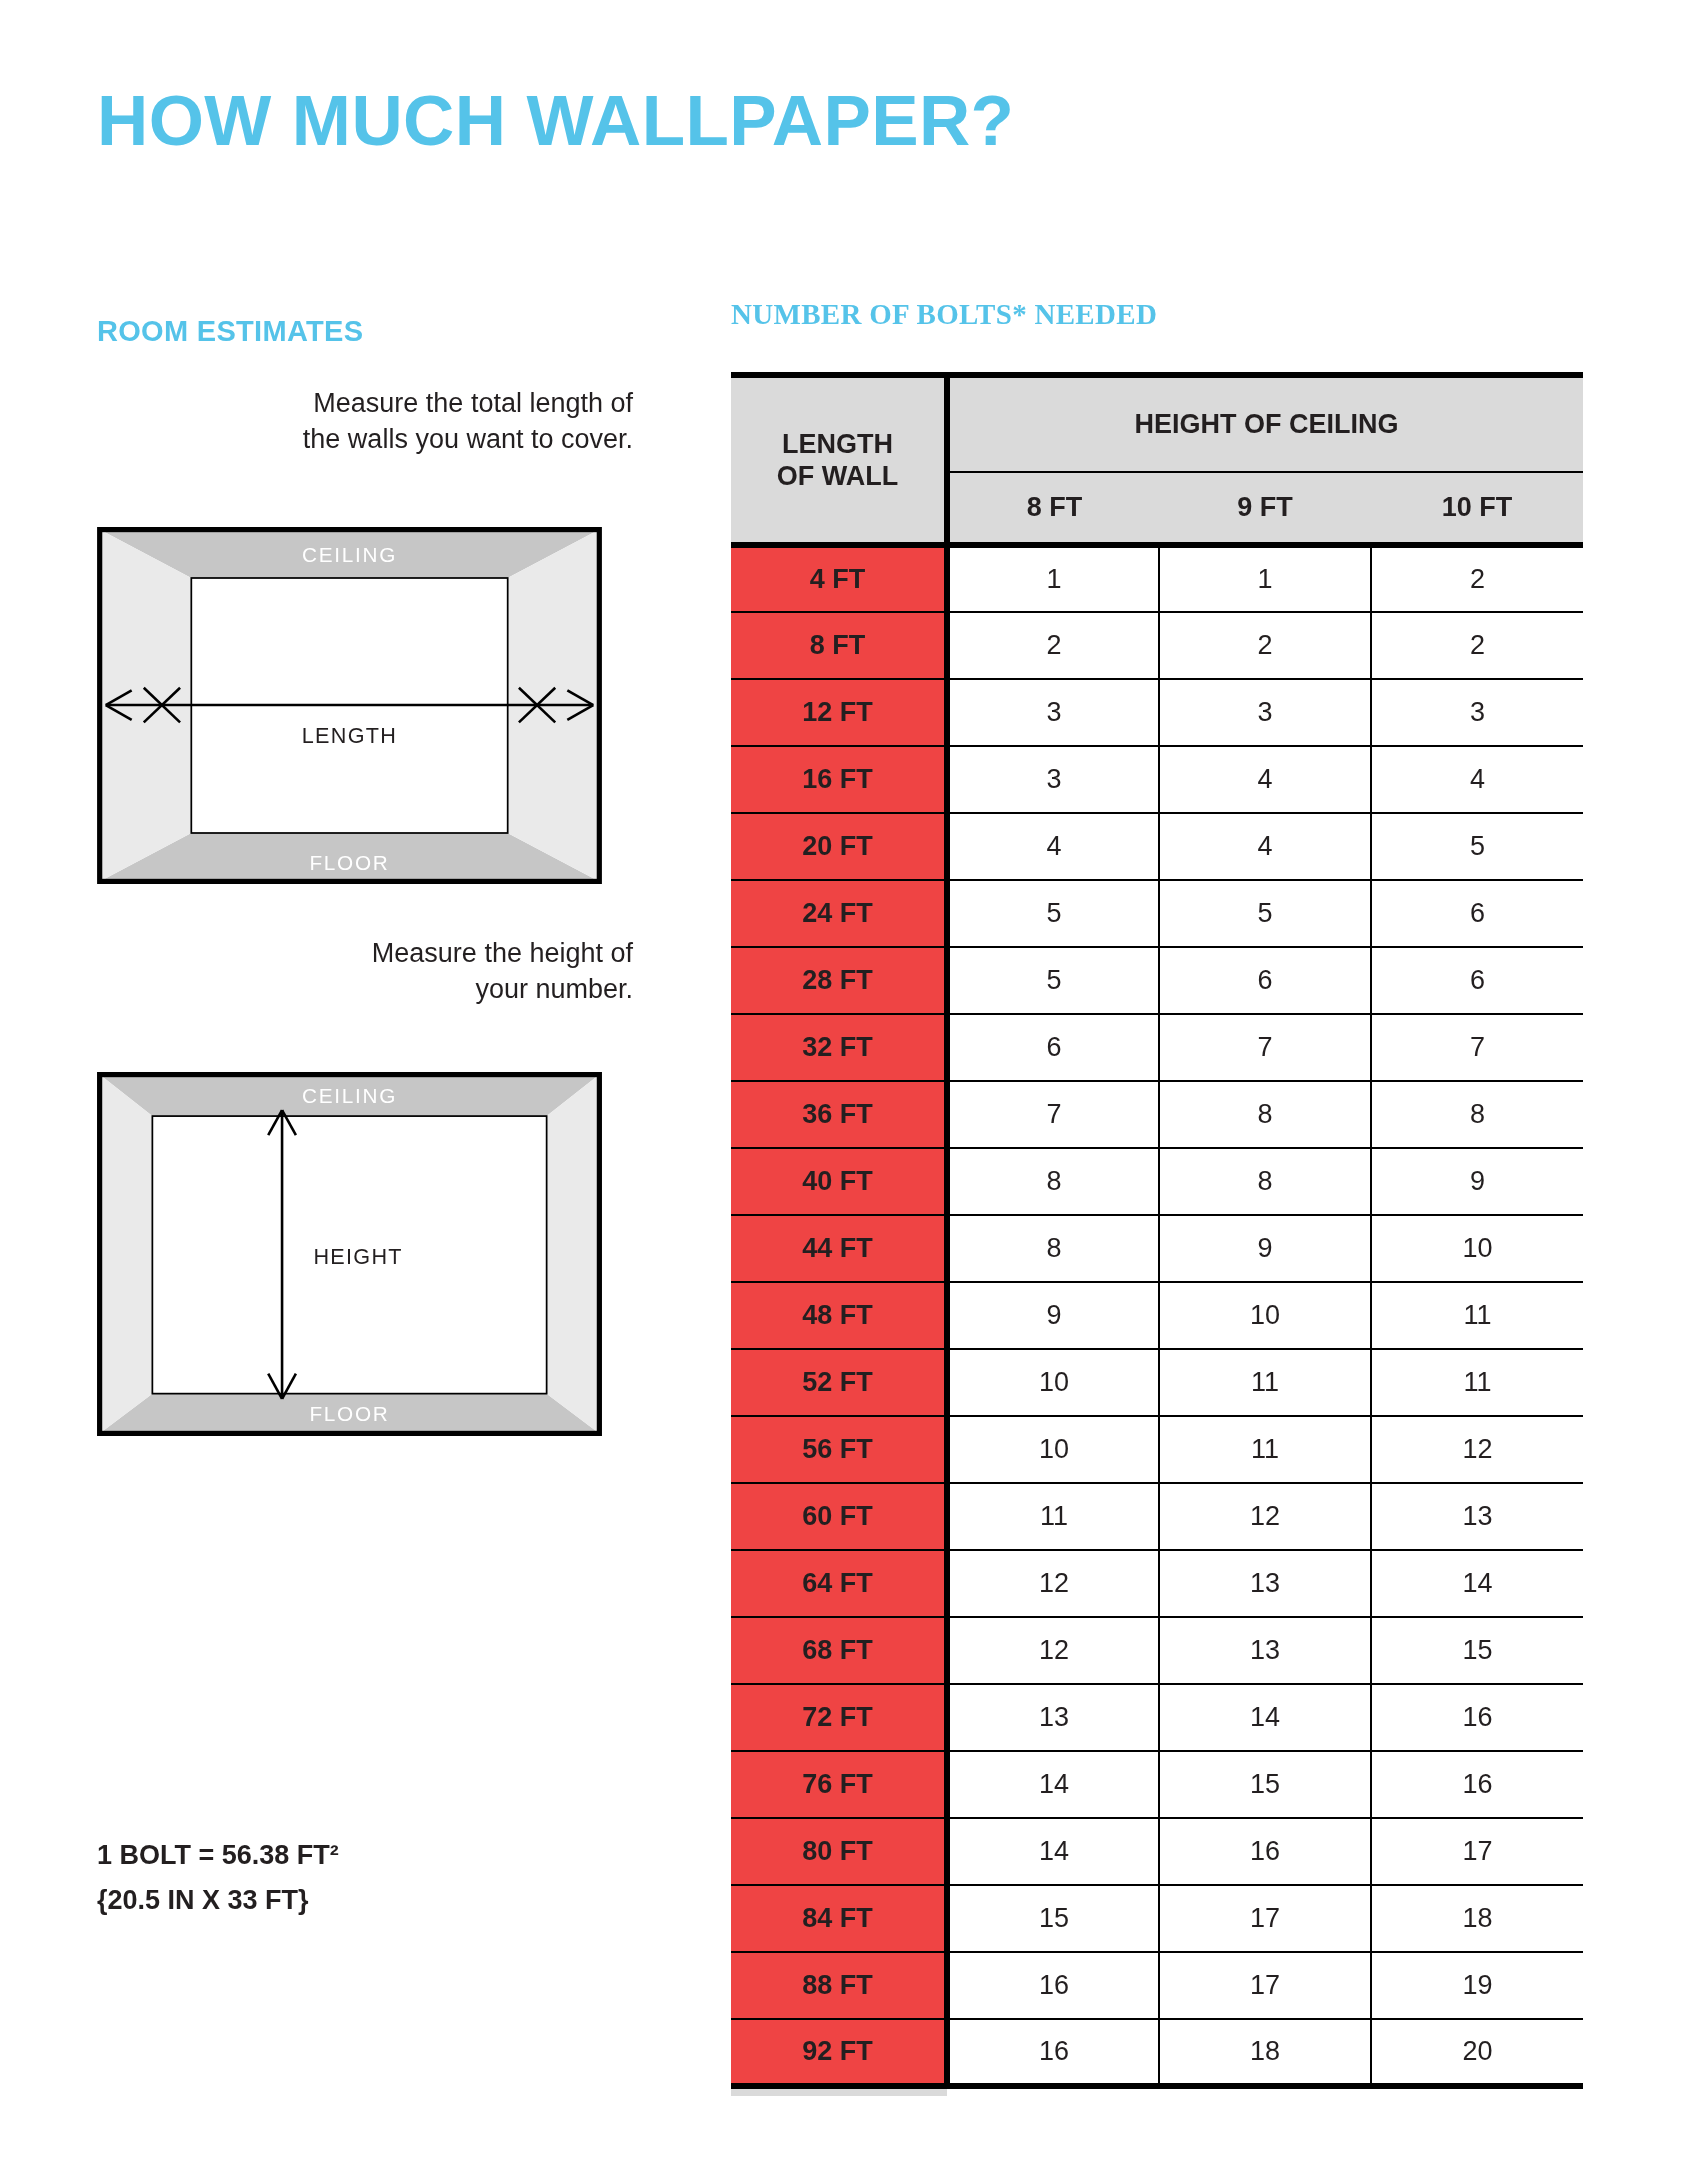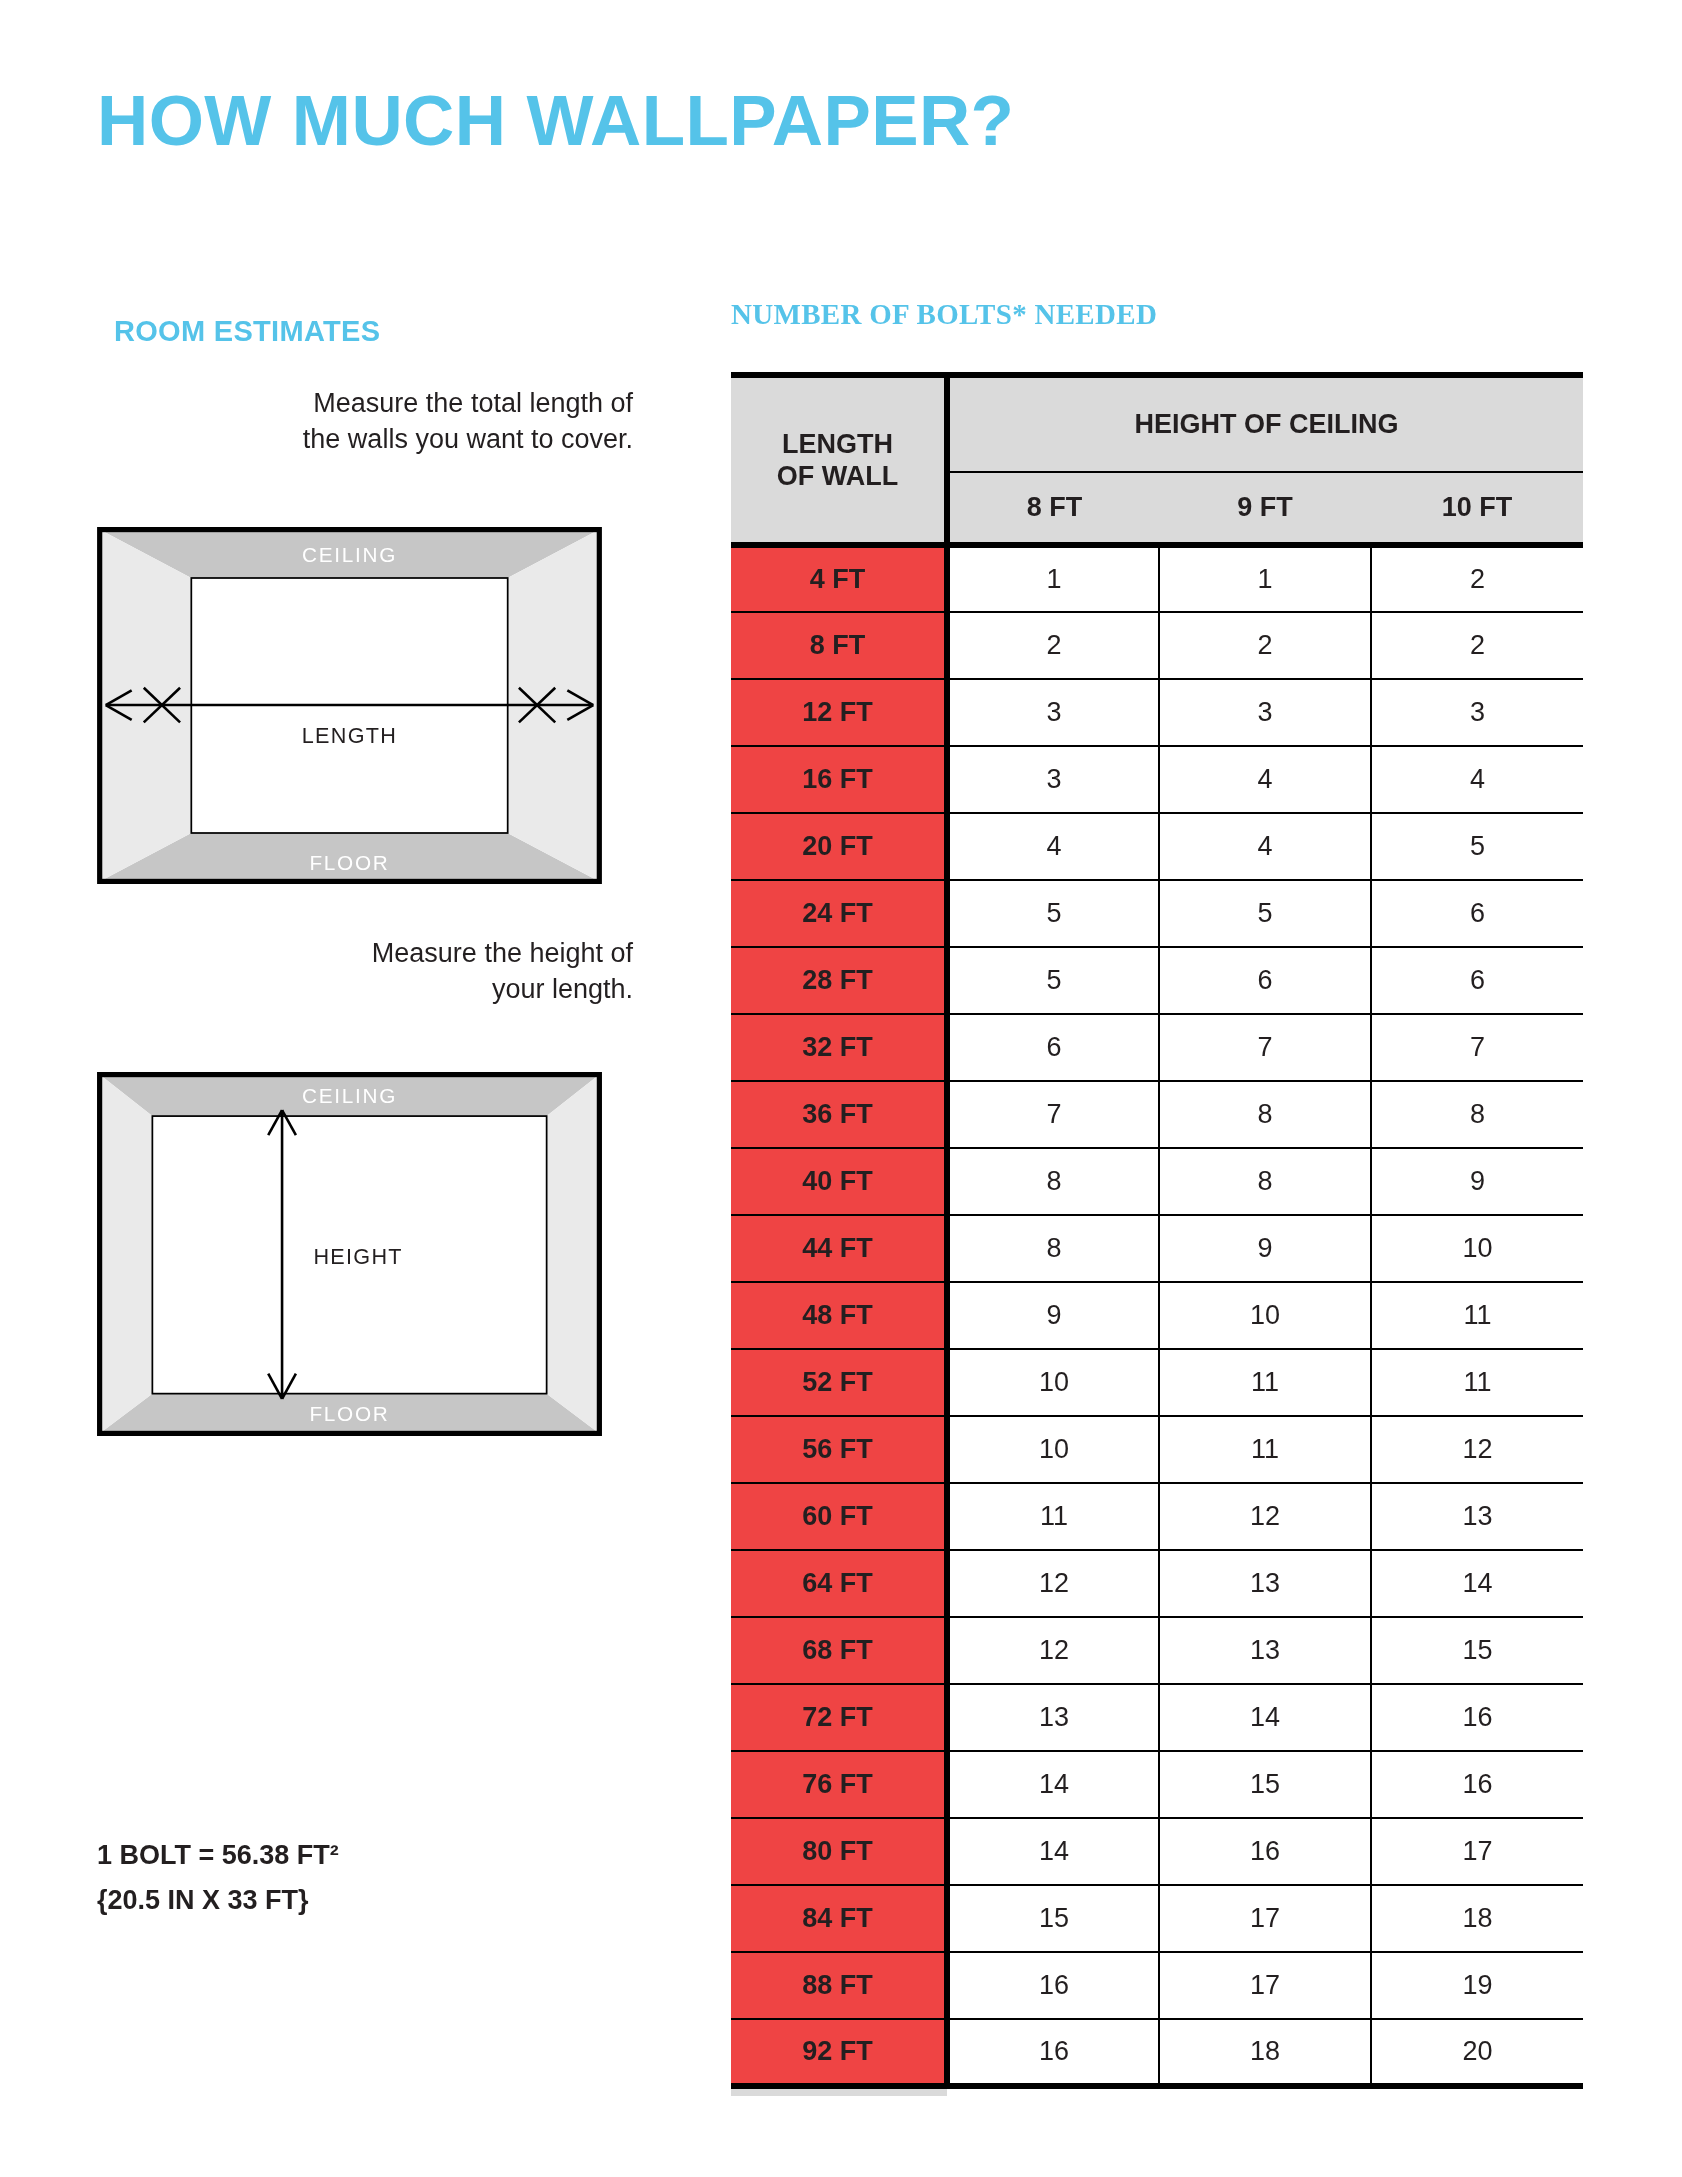--- a/index.html
+++ b/index.html
@@ -12,7 +12,7 @@
     white-space:nowrap;
   }
   .section-heading { font-size:29px; font-weight:bold; color:#55C3E9; letter-spacing:0.3px; }
-  #room-heading { position:absolute; left:114px; top:315px; }
+  #room-heading { position:absolute; left:97px; top:315px; }
   #table-heading { position:absolute; left:731px; top:298px; width:852px; text-align:left;font-family:Liberation Serif, serif; }
 
   .instruction {

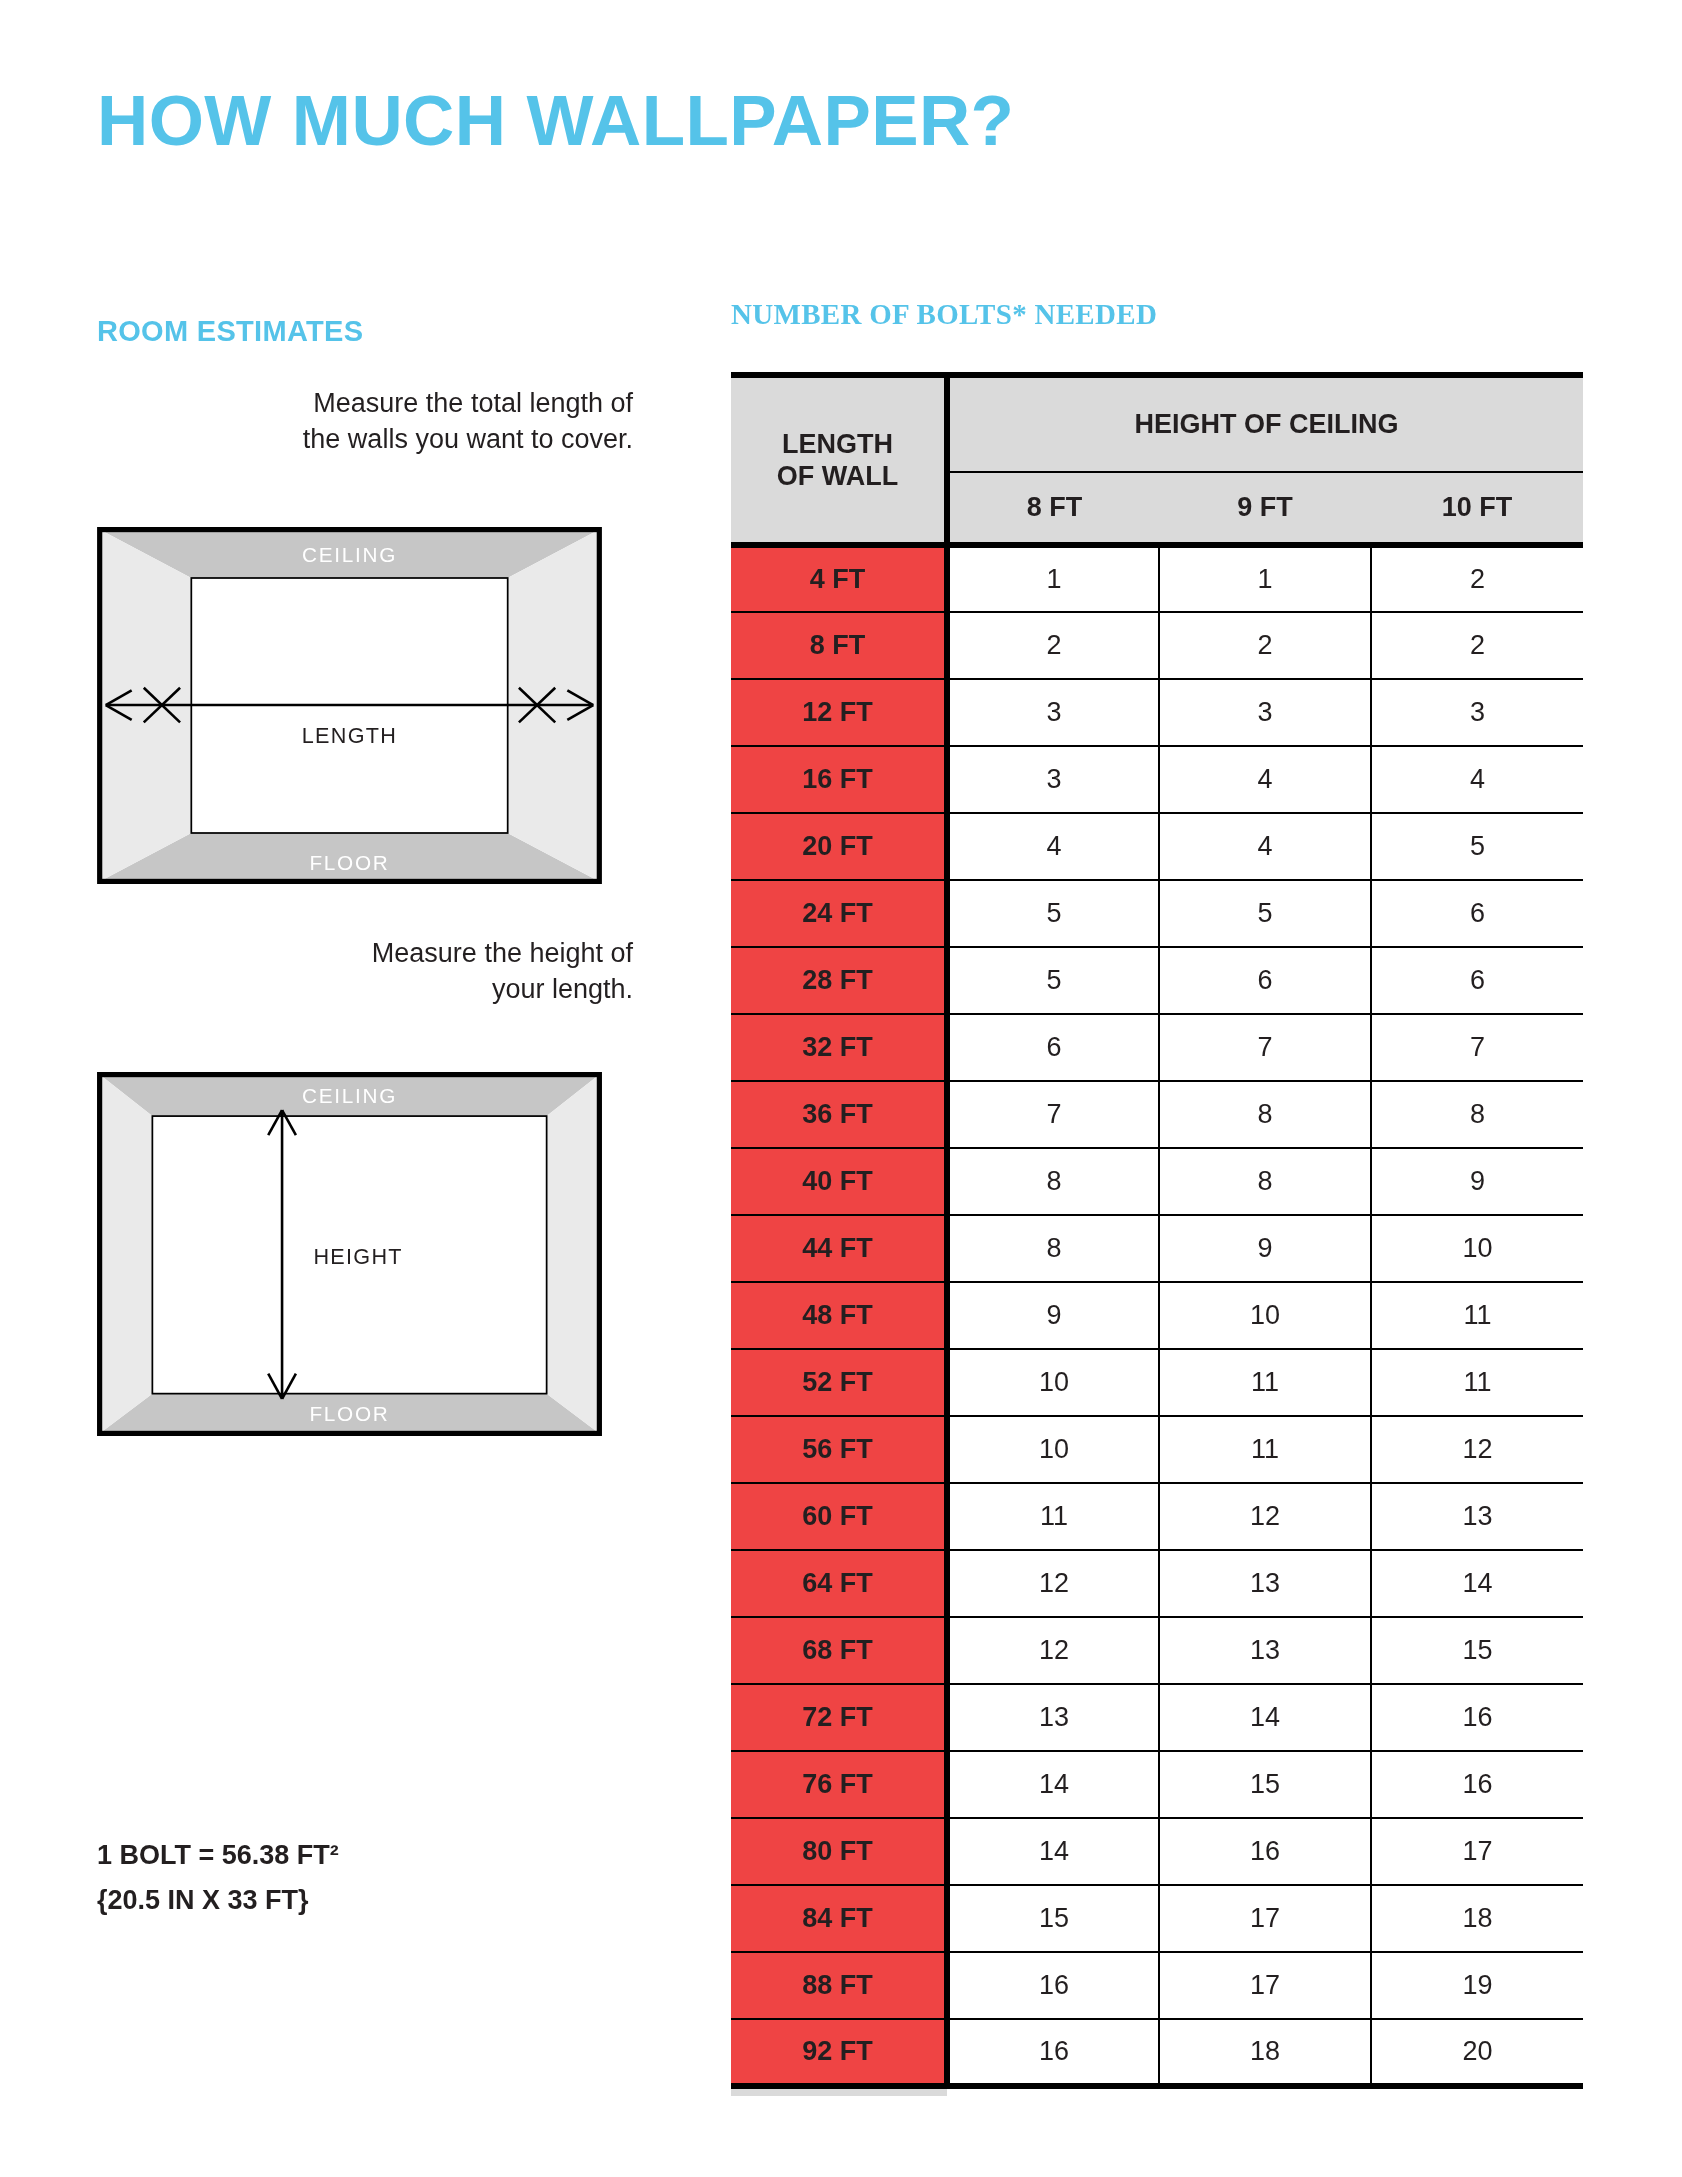--- a/index.html
+++ b/index.html
@@ -111,7 +111,7 @@
   </div>
 
   <div id="step2" class="instruction">Measure the height of
-your length.</div>
+your number.</div>
 
   <div id="diagram2" class="diagram">
     <svg width="505" height="364" viewBox="0 0 584 421">

